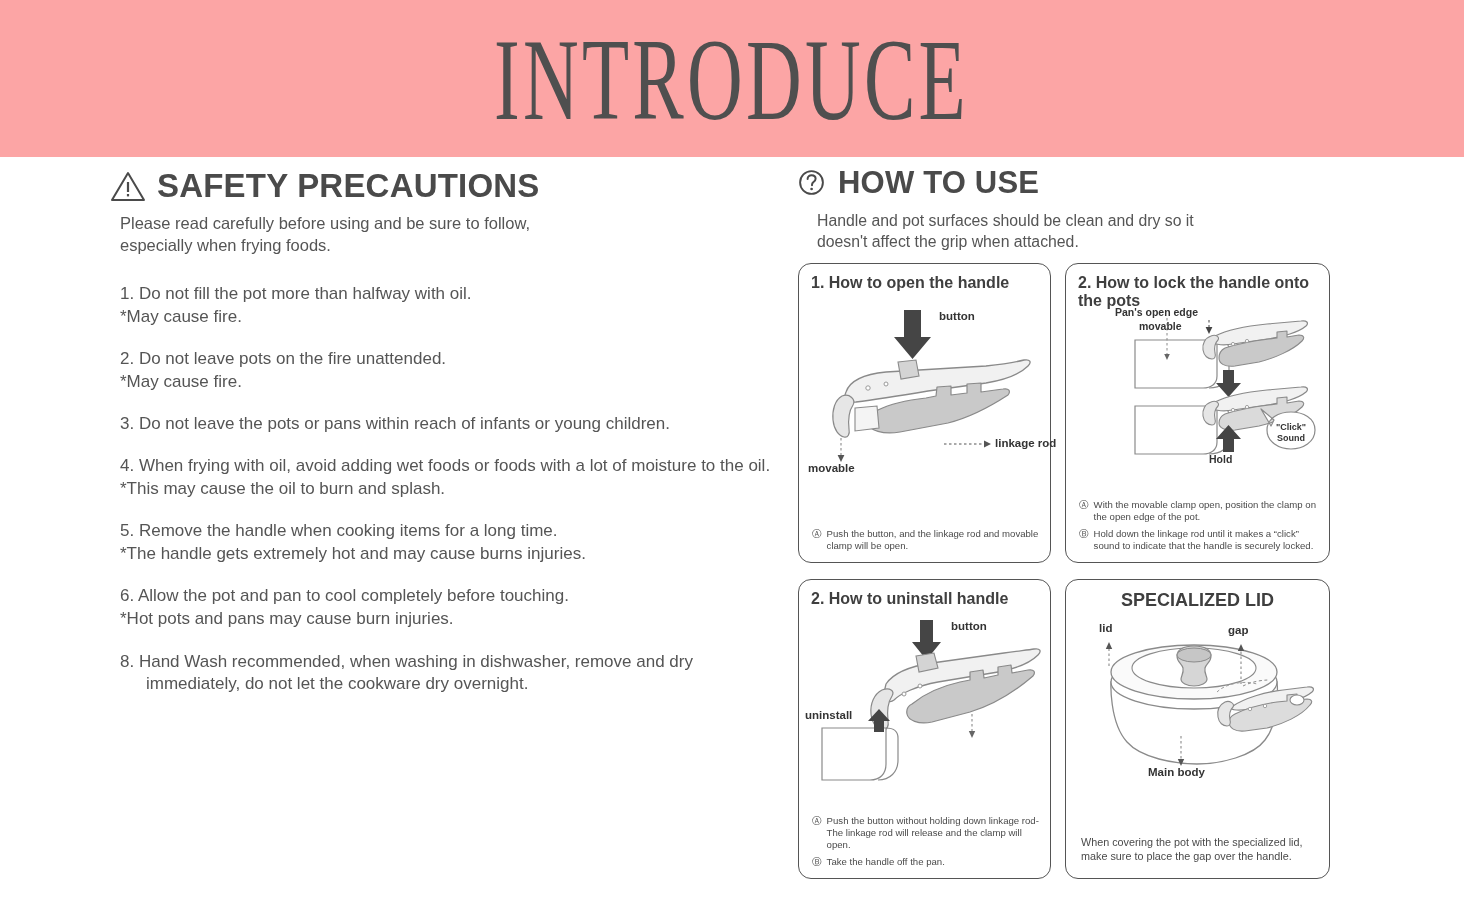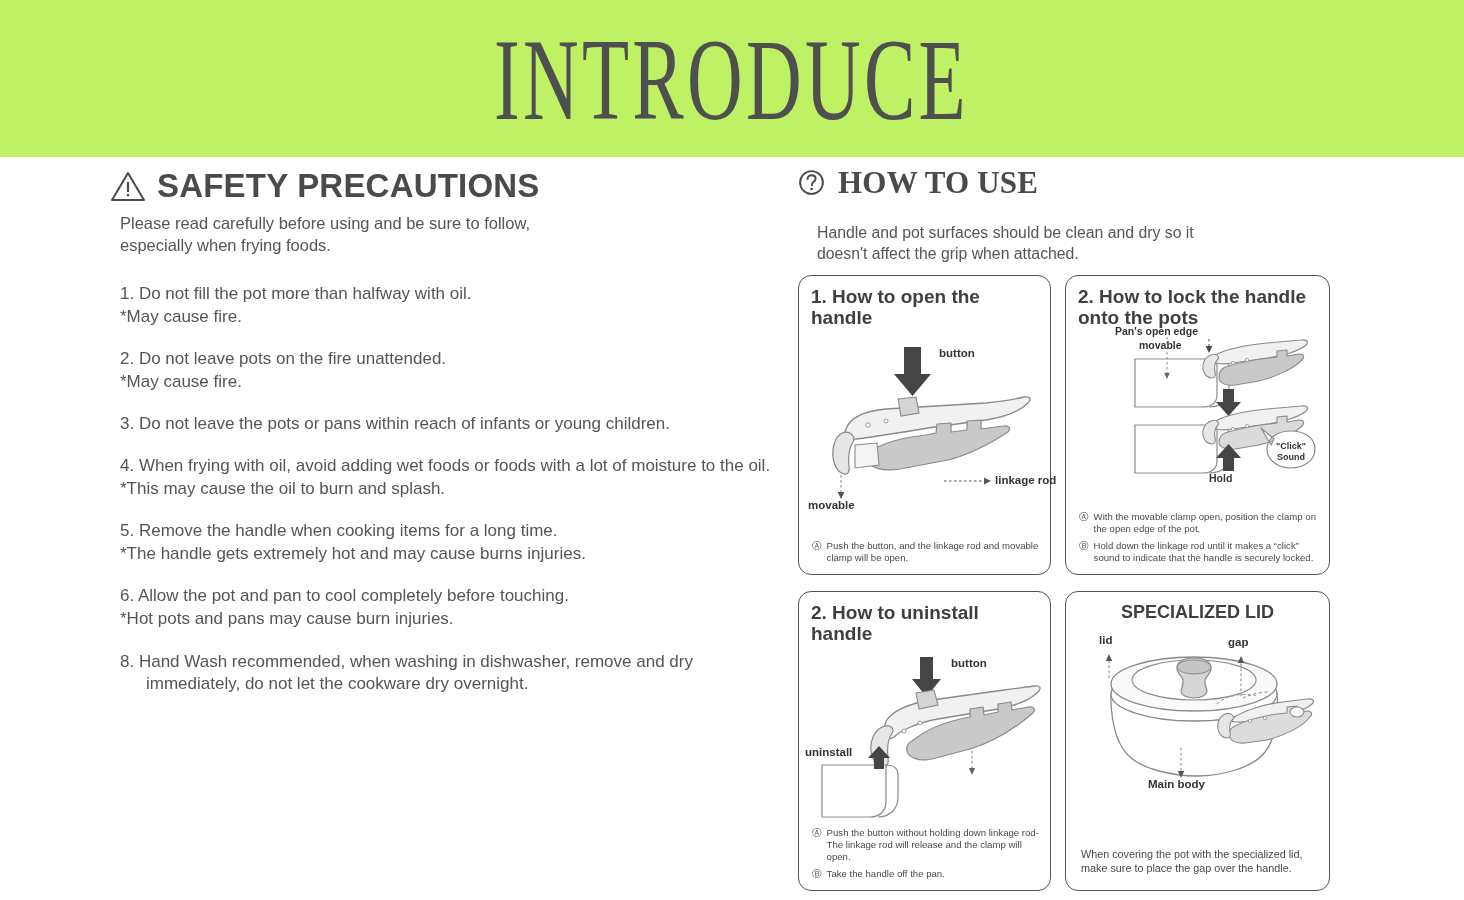--- a/index.html
+++ b/index.html
@@ -20,7 +20,7 @@
   .header-band {
     width: 1464px;
     height: 157px;
-    background: #bef264;
+    background: #fca5a5;
     display: flex;
     align-items: center;
     justify-content: center;

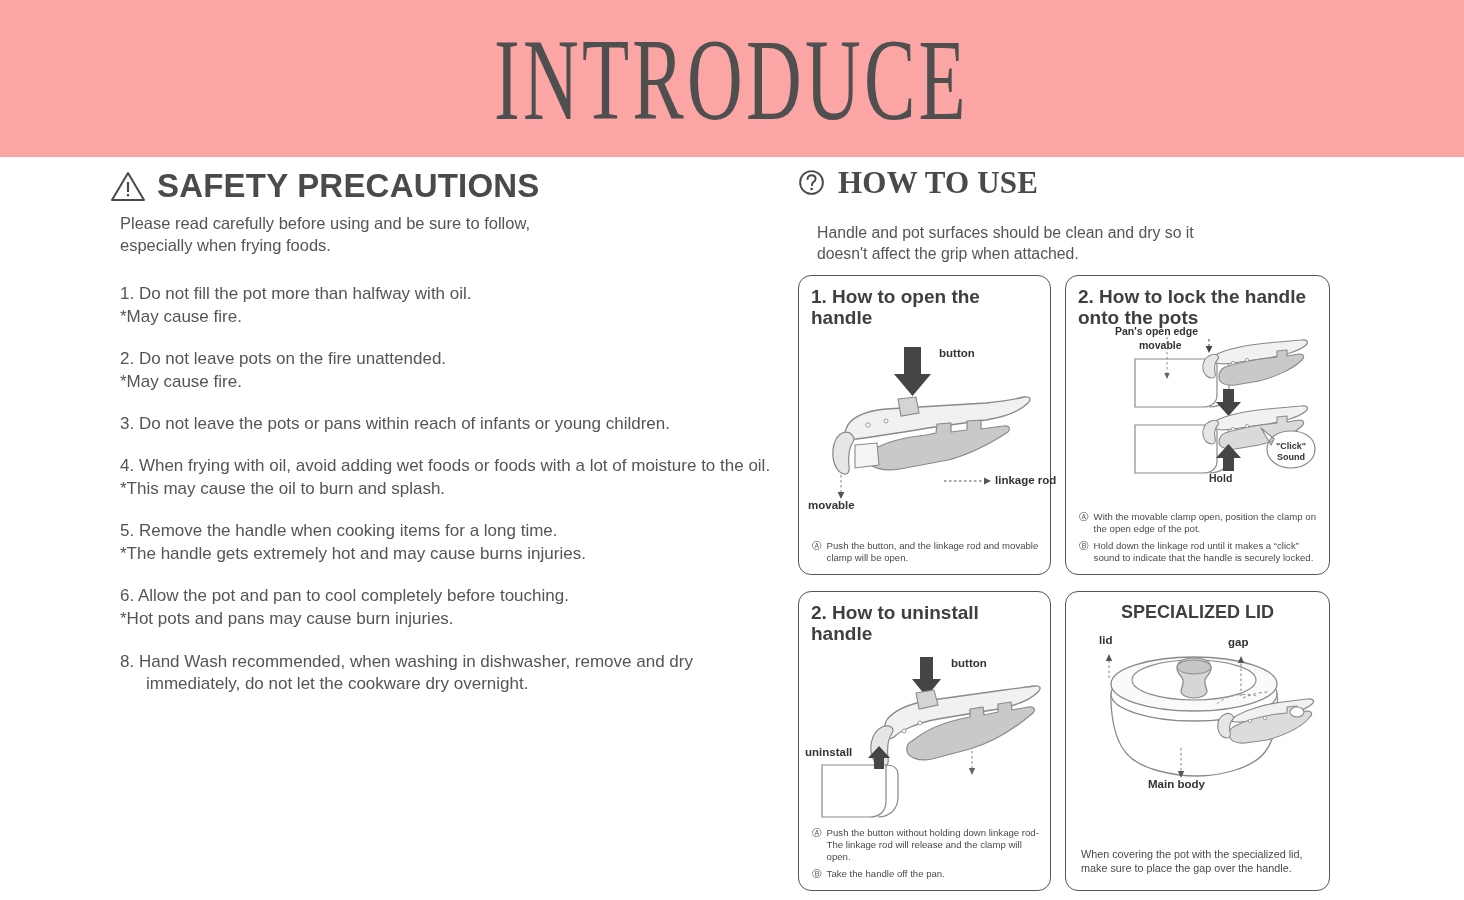--- a/index.html
+++ b/index.html
@@ -62,7 +62,7 @@
     gap: 11px;
     margin-bottom: 10px;
   }
-  .sec-head.right-head { gap: 13px; margin-bottom: 24px; font-family: Liberation Serif, serif; }
+  .sec-head.right-head { gap: 13px; margin-bottom: 12px; }
   .sec-title {
     font-size: 33px;
     font-weight: bold;

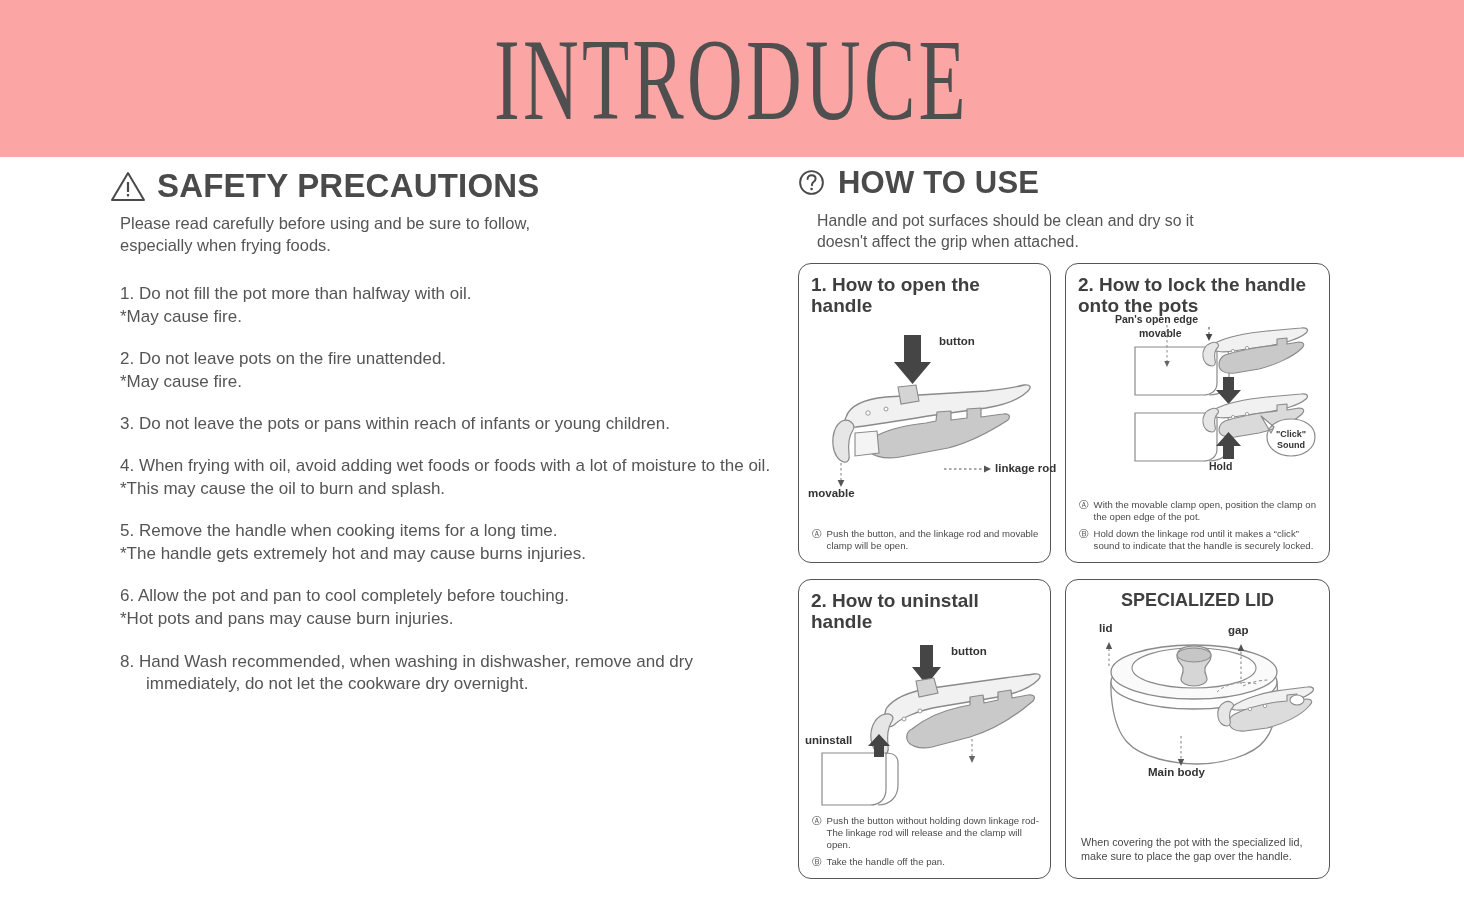--- a/index.html
+++ b/index.html
@@ -117,7 +117,7 @@
     flex-direction: column;
   }
   .card-title {
-    font-size: 19px;
+    font-size: 16px;
     font-weight: bold;
     color: #3f3f3f;
     line-height: 1.15;

